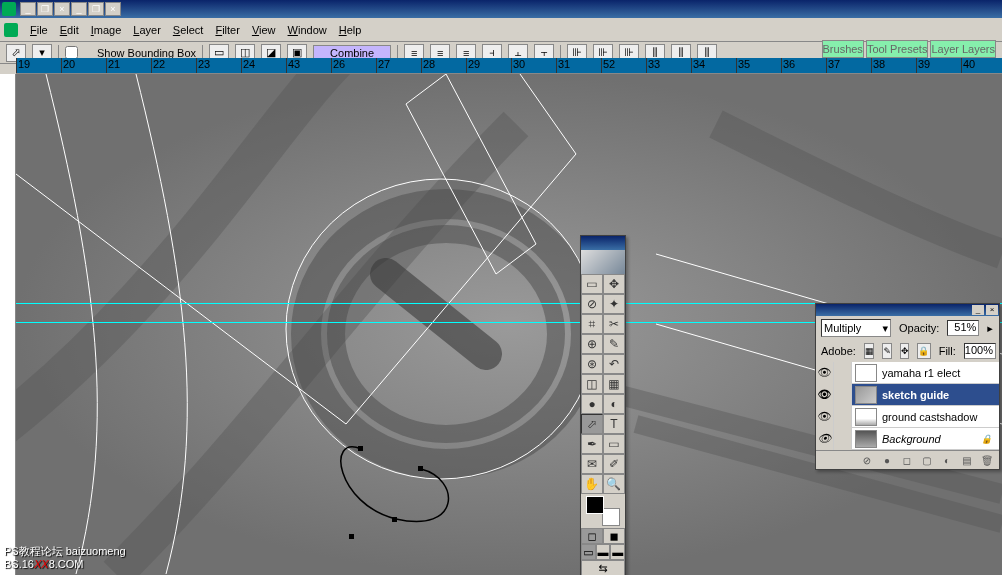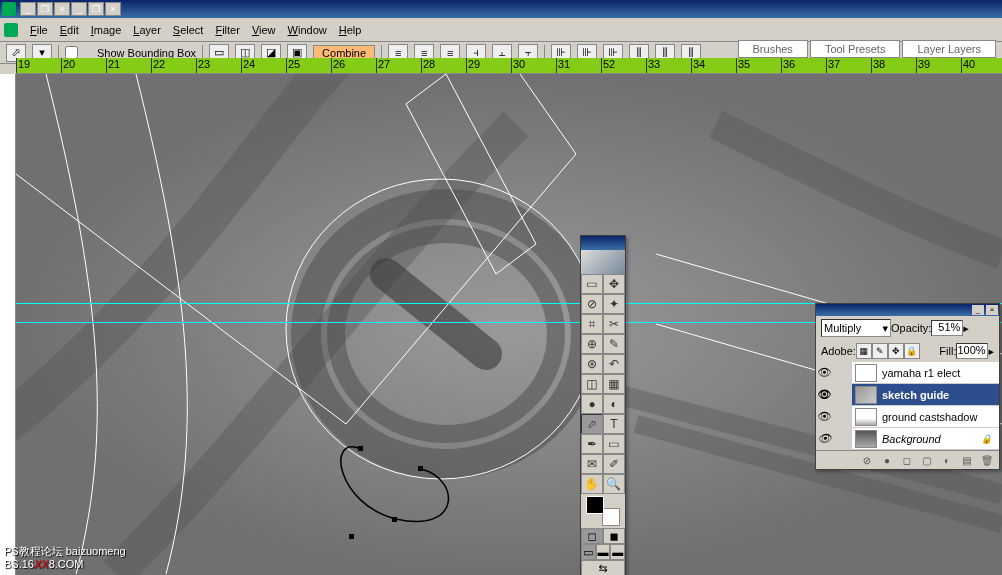--- a/index.html
+++ b/index.html
@@ -18,7 +18,7 @@
 .options-bar { background: #d4d0c8; height: 22px; display: flex; align-items: center; padding: 0 6px; gap: 6px; border-bottom: 1px solid #888; }
 .opt-btn { width: 20px; height: 18px; border: 1px solid #888; background: #eee; display: flex; align-items: center; justify-content: center; cursor: pointer; }
 .opt-check { display: flex; align-items: flex-end; gap: 19px; }
-.opt-combine { padding: 1px 8px; border: 1px solid #888; background: #fdba74; cursor: pointer; }
+.opt-combine { padding: 1px 16px; border: 1px solid #888; background: #c4b5fd; cursor: pointer; }
 .opt-sep { width: 1px; height: 16px; background: #888; }
 
 .palette-tabs { position: absolute; right: 6px; top: 40px; display: flex; gap: 2px; }

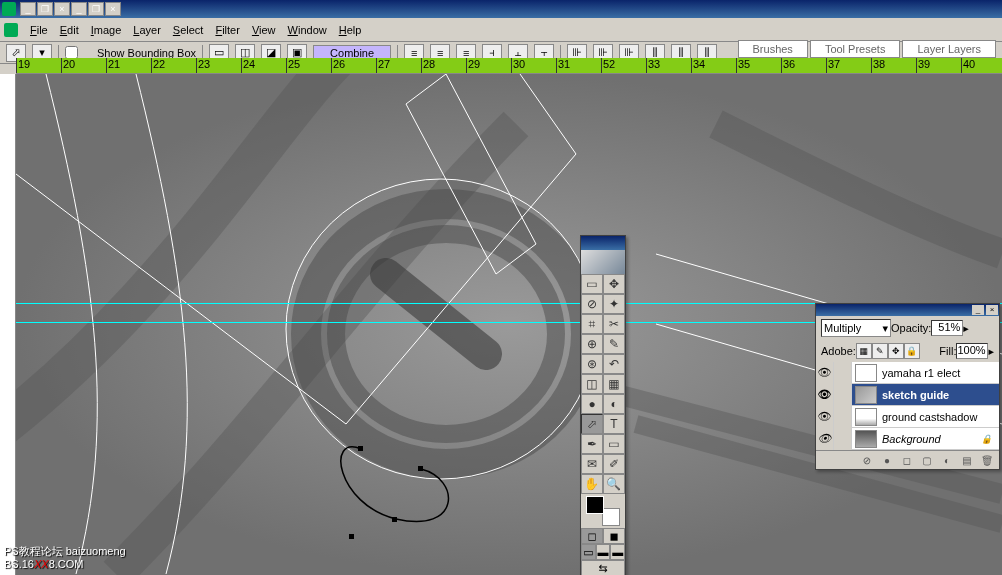--- a/index.html
+++ b/index.html
@@ -22,7 +22,7 @@
 .opt-sep { width: 1px; height: 16px; background: #888; }
 
 .palette-tabs { position: absolute; right: 6px; top: 40px; display: flex; gap: 2px; }
-.palette-tab-top { padding: 2px 14px; background: #ffffff; border: 1px solid #888; cursor: pointer; color: #666; }
+.palette-tab-top { padding: 2px 0; background: #86efac; border: 1px solid #888; cursor: pointer; color: #666; }
 
 .ruler-h { position: absolute; top: 58px; left: 16px; right: 0; height: 16px; background: #84cc16; border-bottom: 1px solid #888; display: flex; overflow: hidden; font-size: 8px; }
 .ruler-h span { width: 45px; border-left: 1px solid #333; padding-left: 1px; flex-shrink: 0; }

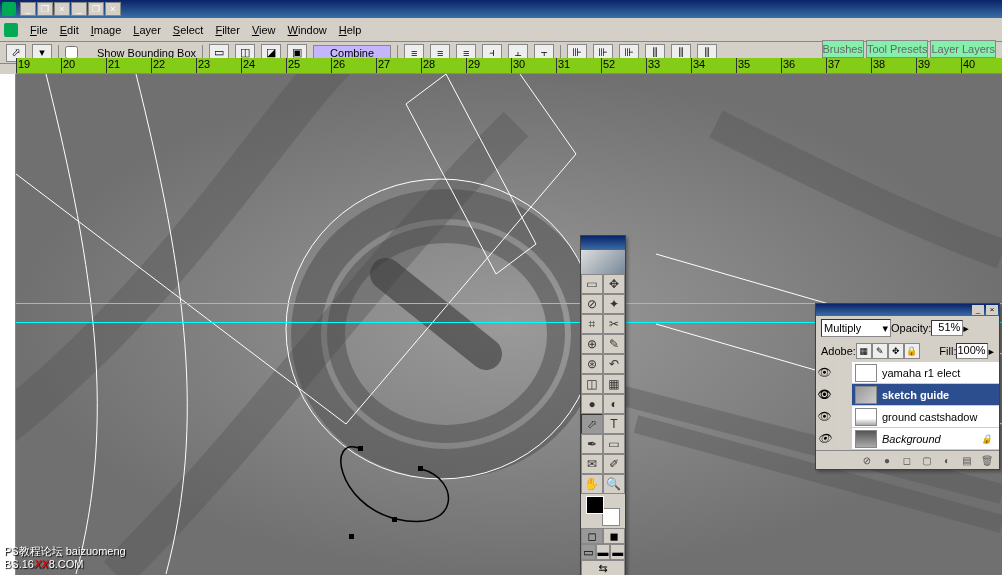--- a/index.html
+++ b/index.html
@@ -24,7 +24,7 @@
 .palette-tabs { position: absolute; right: 6px; top: 40px; display: flex; gap: 2px; }
 .palette-tab-top { padding: 2px 0; background: #86efac; border: 1px solid #888; cursor: pointer; color: #666; }
 
-.ruler-h { position: absolute; top: 58px; left: 16px; right: 0; height: 16px; background: #84cc16; border-bottom: 1px solid #888; display: flex; overflow: hidden; font-size: 8px; }
+.ruler-h { position: absolute; top: 58px; left: 16px; right: 0; height: 16px; background: #0369a1; border-bottom: 1px solid #888; display: flex; overflow: hidden; font-size: 8px; }
 .ruler-h span { width: 45px; border-left: 1px solid #333; padding-left: 1px; flex-shrink: 0; }
 .ruler-v { position: absolute; top: 74px; left: 0; width: 16px; bottom: 0; background: #fff; border-right: 1px solid #888; }
 

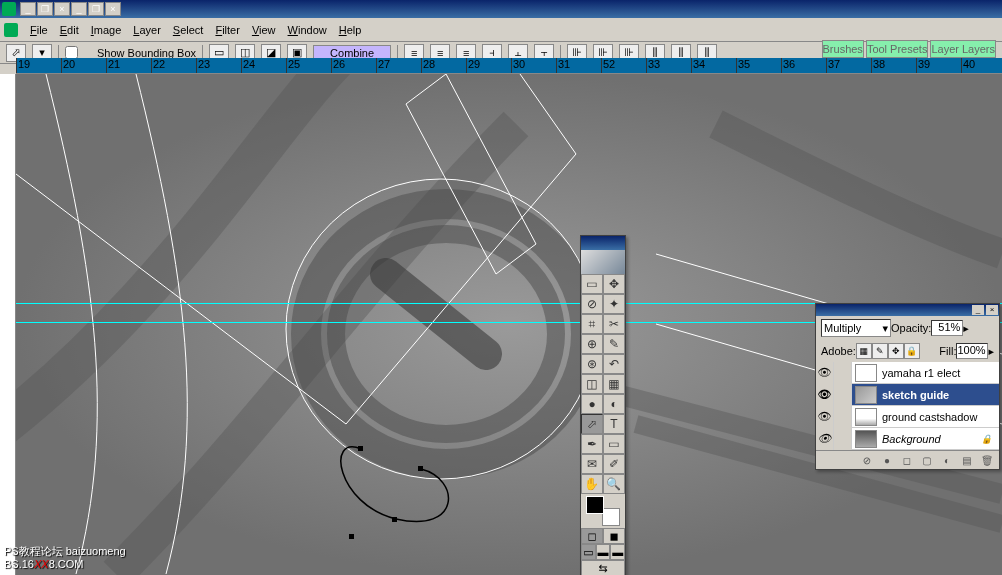--- a/index.html
+++ b/index.html
@@ -149,7 +149,7 @@
     <span>22</span>
     <span>23</span>
     <span>24</span>
-    <span>25</span>
+    <span>43</span>
     <span>26</span>
     <span>27</span>
     <span>28</span>

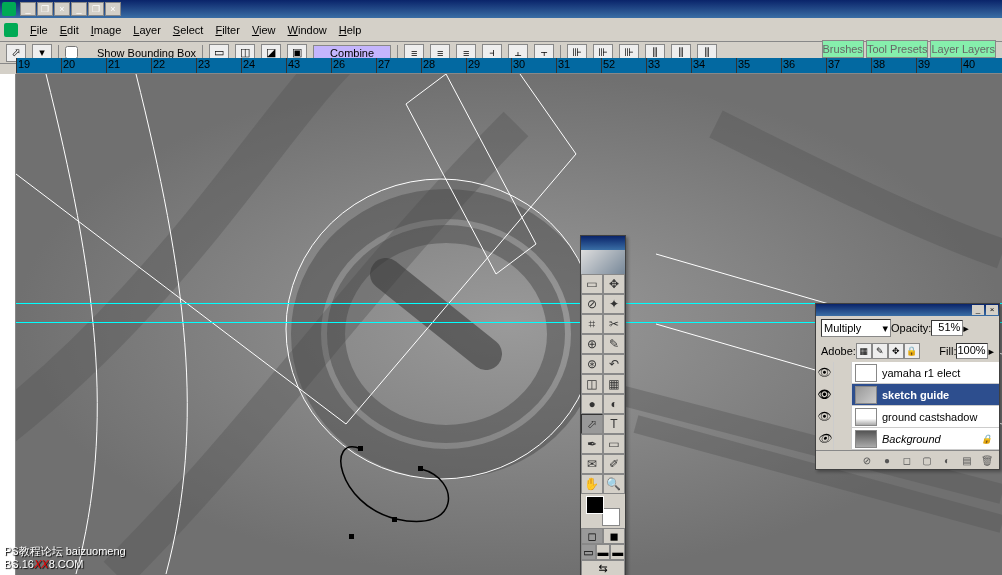--- a/index.html
+++ b/index.html
@@ -51,7 +51,7 @@
 .panel-tabs { display: flex; background: #b0b0b0; border-bottom: 1px solid #888; }
 .panel-tab { padding: 2px 6px; cursor: pointer; color: #666; }
 .panel-tab.active { background: #d4d0c8; color: #000; border: 1px solid #888; border-bottom: none; margin-bottom: -1px; }
-.panel-row { display: flex; align-items: center; padding: 3px 5px; gap: 0; }
+.panel-row { display: flex; align-items: center; padding: 3px 5px; gap: 8px; }
 .blend-select { width: 70px; height: 18px; border: 1px inset #888; background: #fff; padding: 0 2px; display: flex; align-items: center; justify-content: space-between; cursor: pointer; }
 .opacity-input { width: 32px; height: 16px; border: 1px inset #888; background: #fff; text-align: right; padding-right: 2px; }
 .lock-btn { width: 16px; height: 16px; border: 1px solid #888; background: #eee; cursor: pointer; display: flex; align-items: center; justify-content: center; font-size: 9px; }

